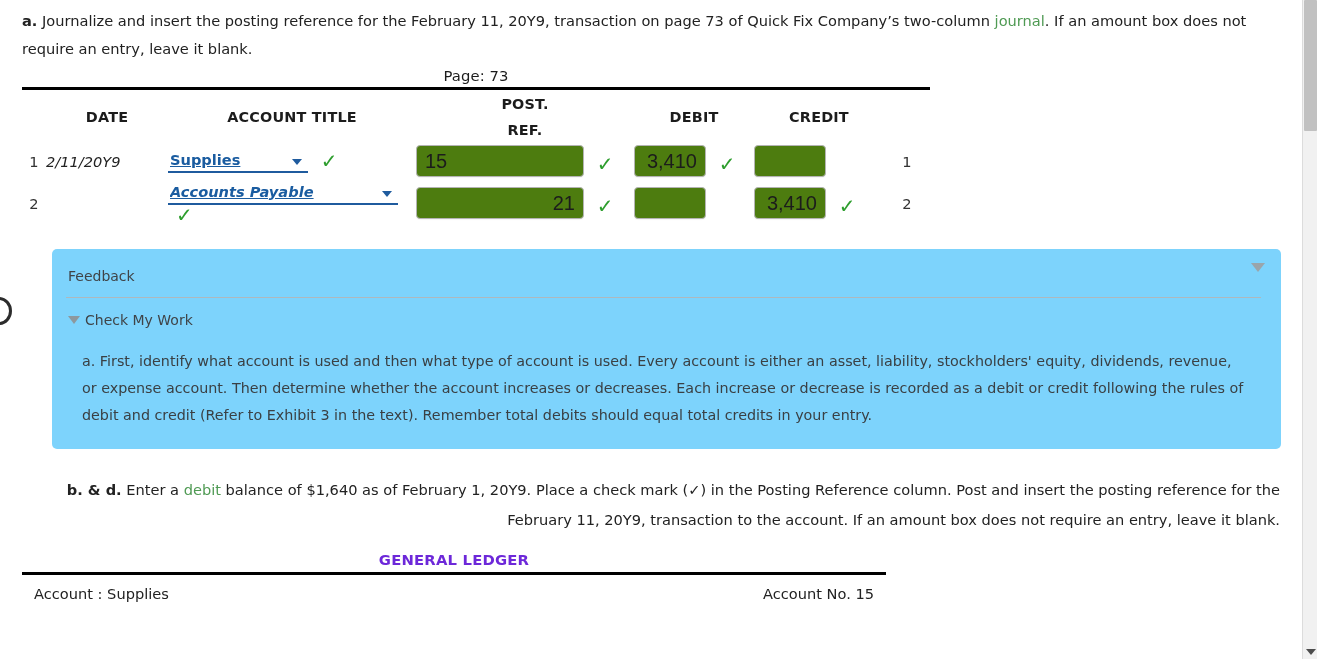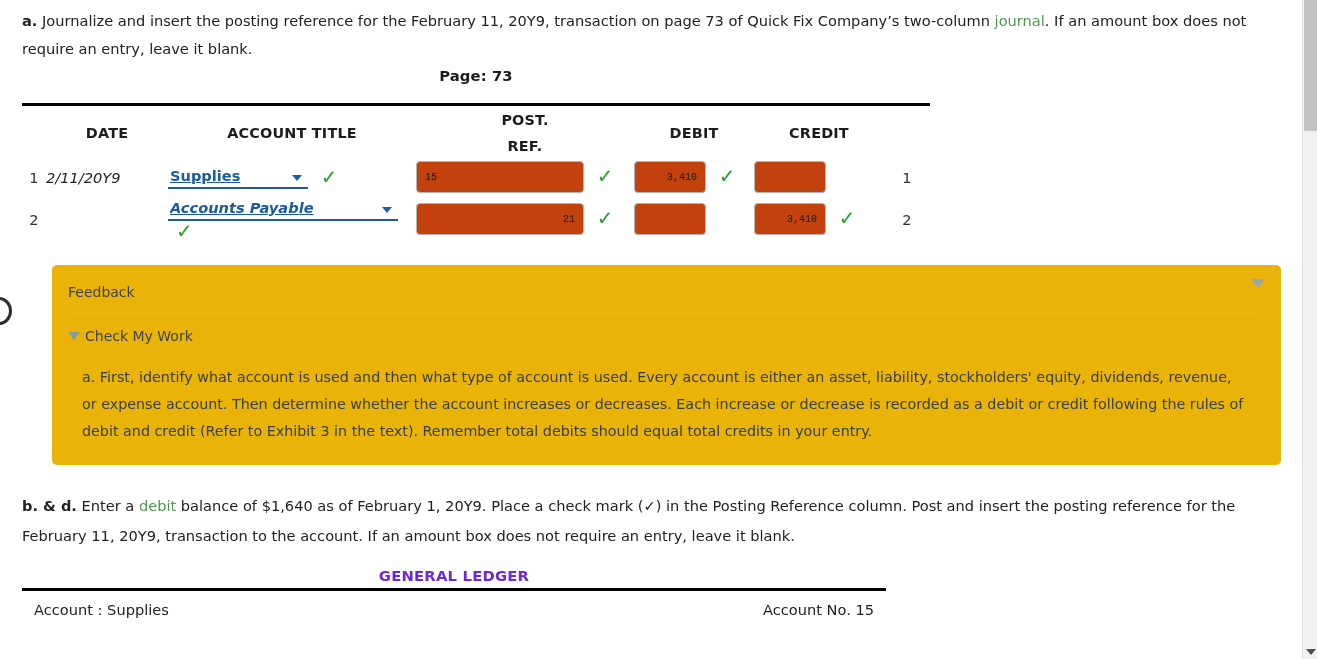--- a/index.html
+++ b/index.html
@@ -45,10 +45,10 @@
   }
   .page-label {
     text-align: center;
-    font-weight: bold;
+    font-weight: normal;
     font-size: 14.8px;
     letter-spacing: .1px;
-    padding-bottom: 19px;
+    padding-bottom: 3px;
     color: #1c1c1c;
   }
   .rule-thick {

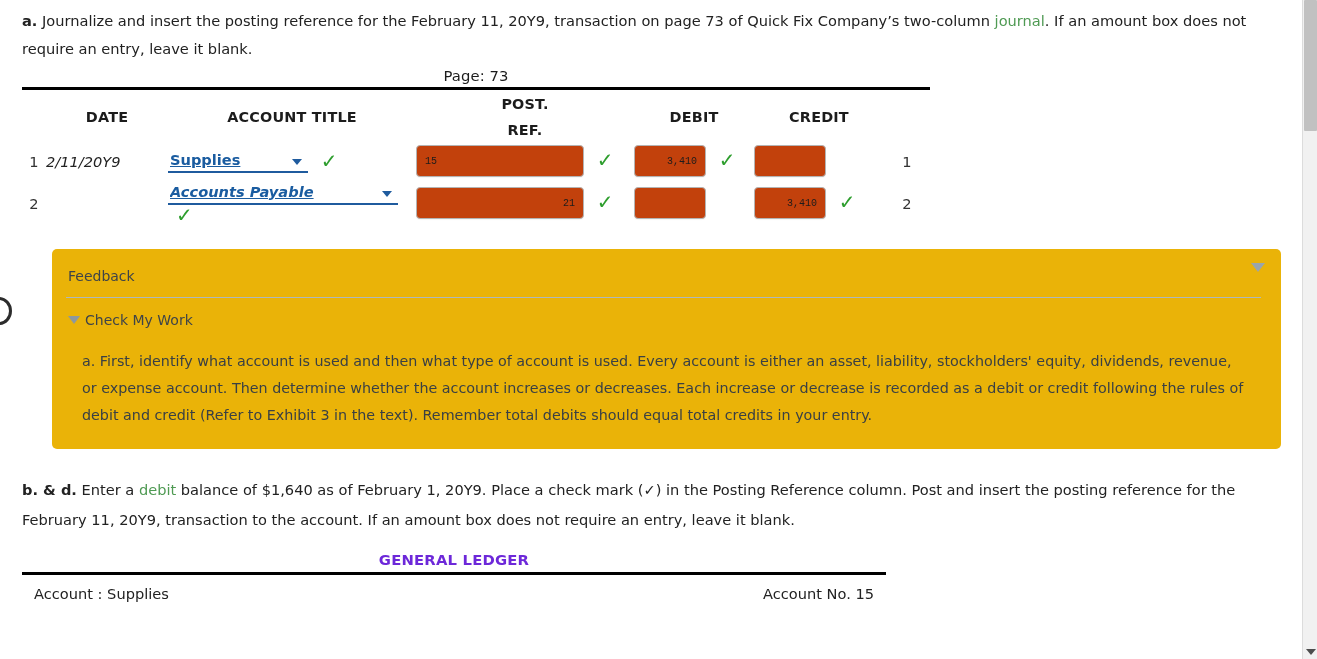--- a/index.html
+++ b/index.html
@@ -134,10 +134,10 @@
   input.cell {
     border: 1px solid #b4b4b4;
     border-radius: 4px;
-    background: #c2410c;
+    background: #4d7c0f;
     height: 32px;
-    font-size: 10px;
-    font-family: Liberation Mono, monospace;
+    font-size: 20px;
+    font-family: Liberation Sans, sans-serif;
     color: #1c1c1c;
     padding: 0 8px;
     outline: none;

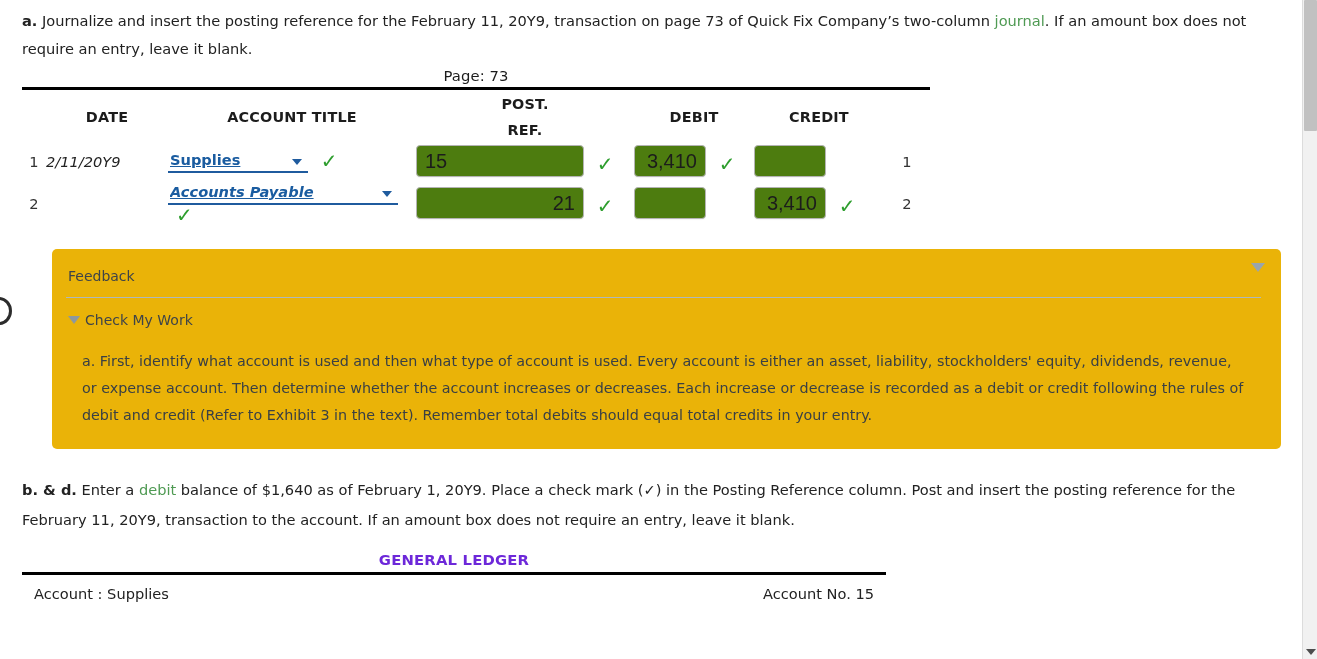--- a/index.html
+++ b/index.html
@@ -164,7 +164,7 @@
     position: relative;
     margin: 22px 0 0 52px;
     width: 1229px;
-    background: #eab308;
+    background: #7dd3fc;
     border-radius: 5px;
     padding: 16px 20px 20px 14px;
   }

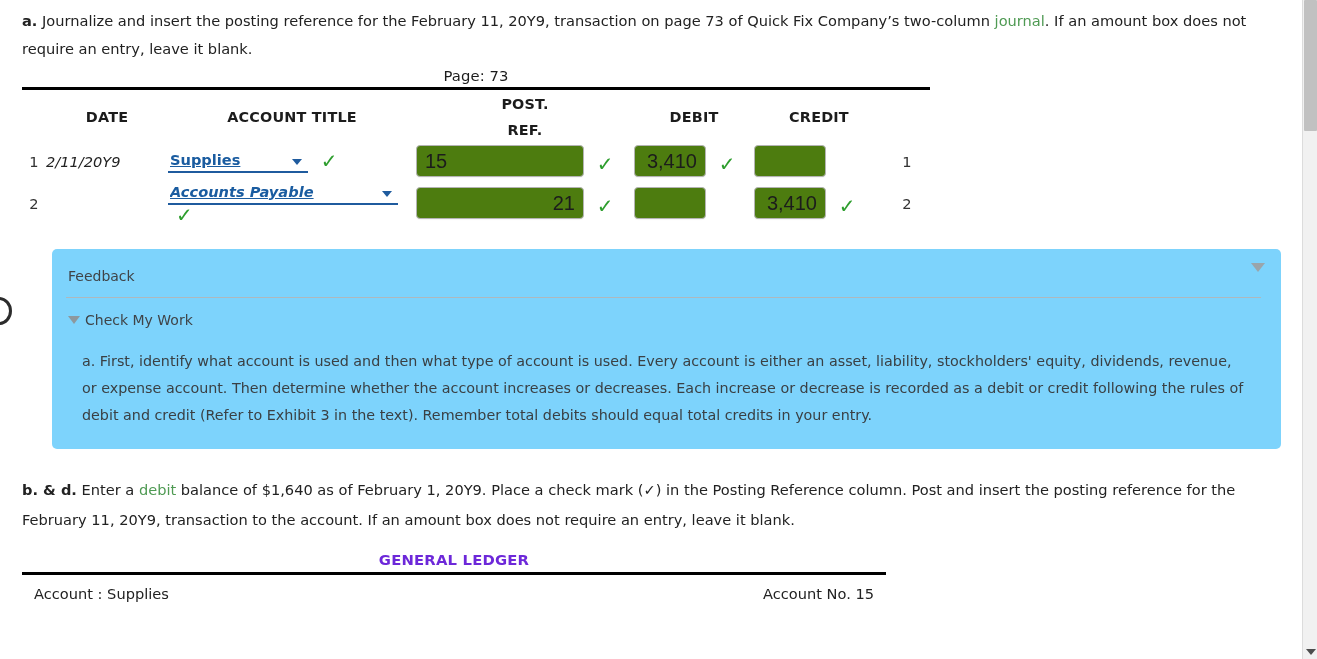--- a/index.html
+++ b/index.html
@@ -215,6 +215,7 @@
     font-size: 14.6px;
     line-height: 30px;
     color: #222;
+    text-align: right;
   }
 
   

